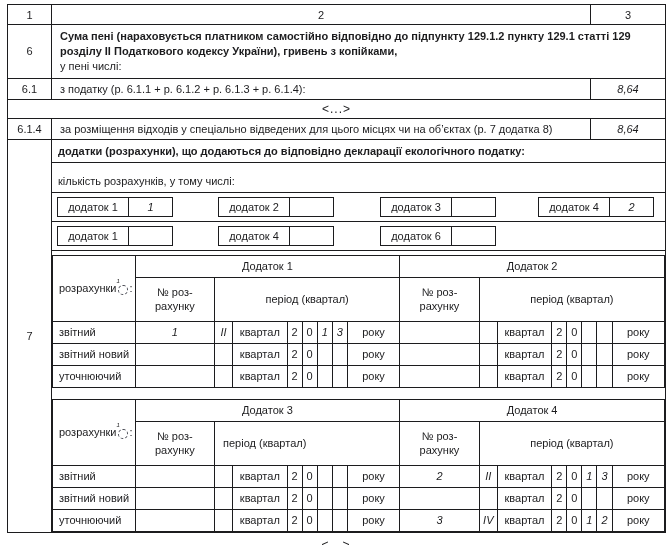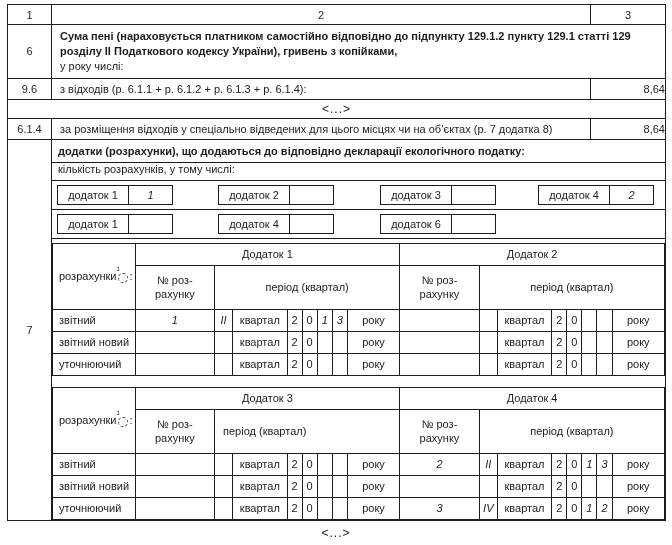--- a/index.html
+++ b/index.html
@@ -66,7 +66,7 @@
       <td class="numcol">6</td>
       <td colspan="2" class="r6-cell">
         <span class="b">Сума пені (нараховується платником самостійно відповідно до підпункту 129.1.2 пункту 129.1 статті 129 розділу ІІ Податкового кодексу України), гривень з копійками,</span>
-        <div class="n">у року числі:</div>
+        <div class="n">у пені числі:</div>
       </td>
     </tr>
     <tr>

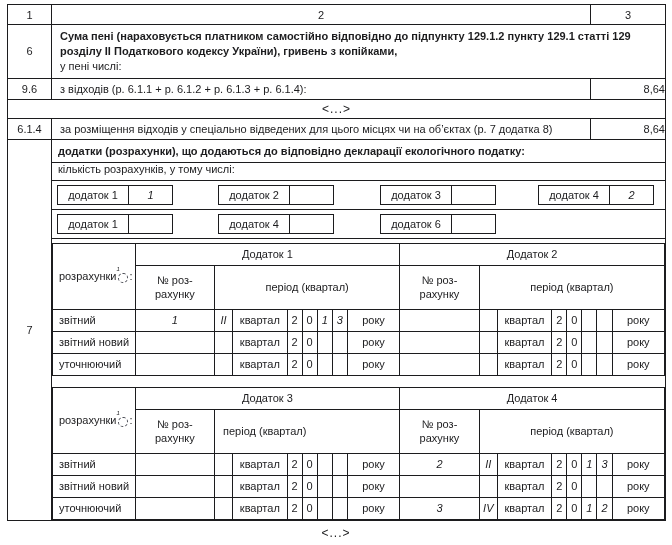--- a/index.html
+++ b/index.html
@@ -70,7 +70,7 @@
       </td>
     </tr>
     <tr>
-      <td class="numcol">9.6</td>
+      <td class="numcol">6.1</td>
       <td class="r61-cell">з відходів (р. 6.1.1 + р. 6.1.2 + р. 6.1.3 + р. 6.1.4):</td>
       <td class="valcol">8,64</td>
     </tr>

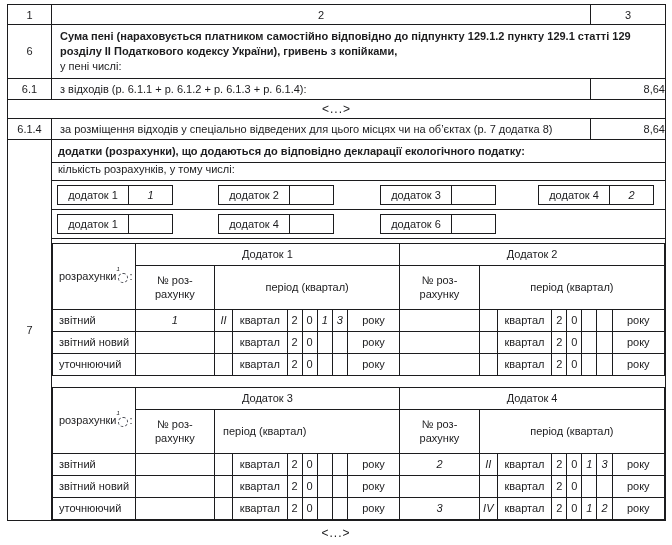--- a/index.html
+++ b/index.html
@@ -71,7 +71,7 @@
     </tr>
     <tr>
       <td class="numcol">6.1</td>
-      <td class="r61-cell">з відходів (р. 6.1.1 + р. 6.1.2 + р. 6.1.3 + р. 6.1.4):</td>
+      <td class="r61-cell">з податку (р. 6.1.1 + р. 6.1.2 + р. 6.1.3 + р. 6.1.4):</td>
       <td class="valcol">8,64</td>
     </tr>
     <tr class="ell-row">

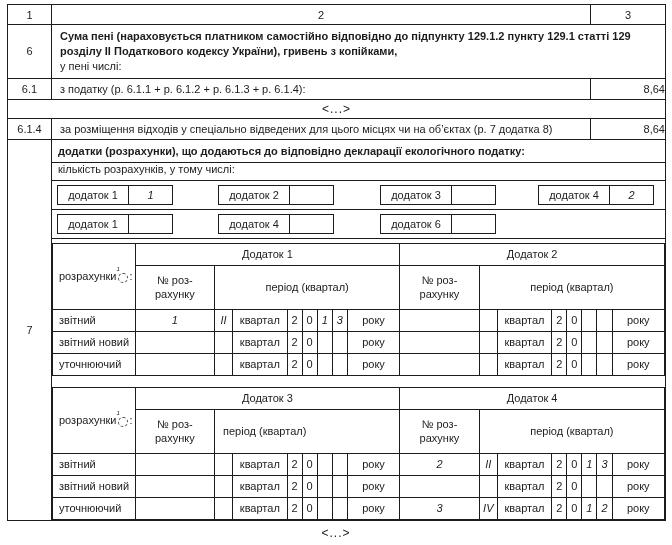--- a/index.html
+++ b/index.html
@@ -14,7 +14,7 @@
   table.main{width:658px;table-layout:fixed;}
   table.main td{border:1px solid #1c1c1e;vertical-align:middle;padding:0;}
   td.numcol{text-align:center;}
-  td.valcol{text-align:right;}
+  td.valcol{text-align:center;font-style:italic;}
   .r-hdr td{height:19px;text-align:center;}
   .r6-cell{padding:4px 10px 4px 8px !important;}
   .r6-cell .b{font-weight:bold;line-height:1.35;}

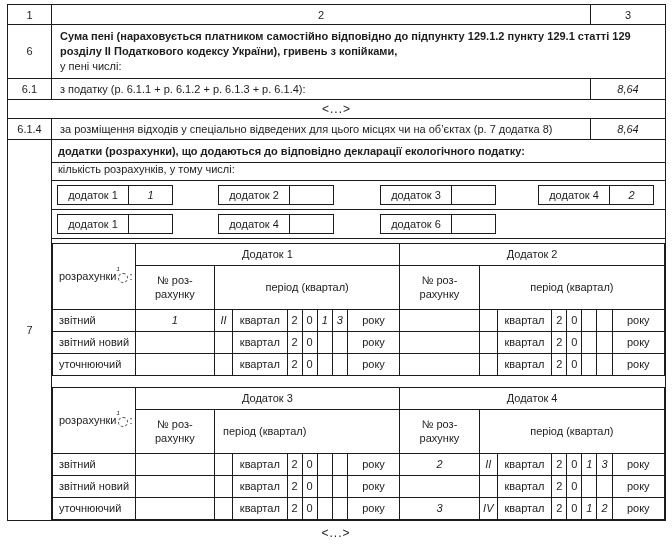--- a/index.html
+++ b/index.html
@@ -23,7 +23,7 @@
   .ell-row td{height:18px;text-align:center;font-size:12px;letter-spacing:1px;}
   .sec7{vertical-align:top !important;}
   .sec7-title{border-bottom:1px solid #1c1c1e;padding:5px 6px 5px 6px;font-weight:bold;}
-  .sec7-sub{border-bottom:1px solid #1c1c1e;padding:0 6px 5px 6px;}
+  .sec7-sub{border-bottom:1px solid #1c1c1e;padding:12px 6px 5px 6px;}
   .annex-row{border-bottom:1px solid #1c1c1e;padding:4px 0 4px 0;display:flex;align-items:center;}
   .abox{display:inline-flex;height:20px;box-sizing:border-box;}
   .abox .lab{display:inline-flex;align-items:center;justify-content:center;

